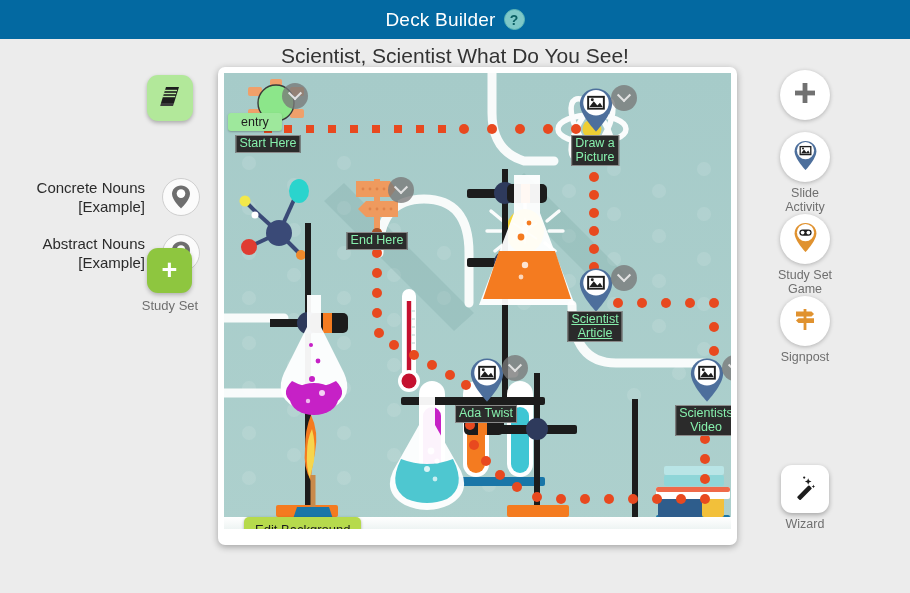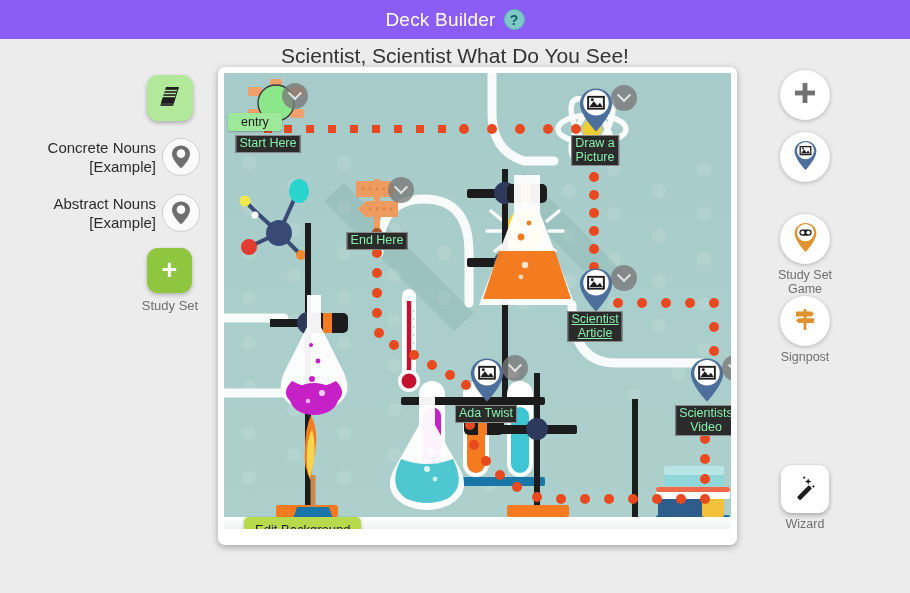--- a/index.html
+++ b/index.html
@@ -15,7 +15,7 @@
   #app-header {
     position: absolute; left: 0; top: 0;
     width: 910px; height: 39px;
-    background: #8b5cf6;
+    background: #0369a1;
     display: flex; align-items: center; justify-content: center;
   }
   #app-title-wrap { display: flex; align-items: center; gap: 8px; }

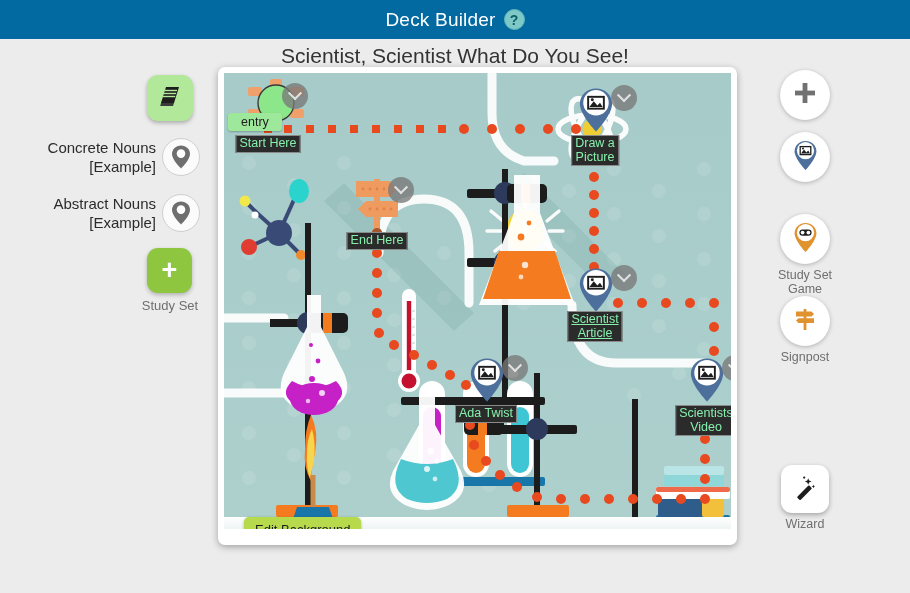--- a/index.html
+++ b/index.html
@@ -51,7 +51,7 @@
   }
   .deck-row {
     position: absolute; right: 18px;
-    display: flex; align-items: center; gap: 6px;
+    display: flex; align-items: center; gap: 17px; margin-top: 40px;
   }
   .deck-label {
     text-align: right; font-size: 15px; color: #2b2b2b; line-height: 19px;

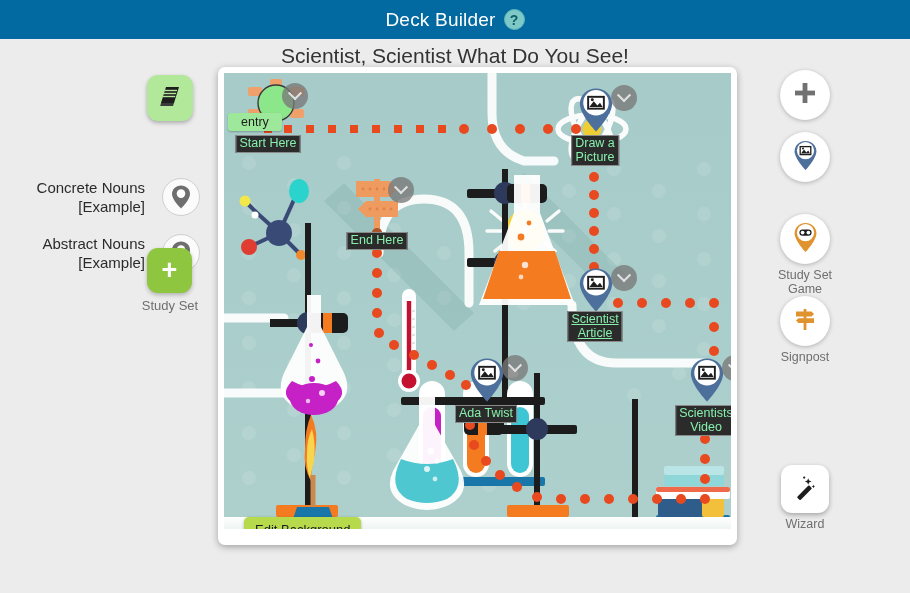--- a/index.html
+++ b/index.html
@@ -231,6 +231,10 @@
           <circle cx="11" cy="9.6" r="1" fill="#1d1d1d"></circle>
         </svg>
       </span>
+    </div>
+    <div class="tool-label">
+      <div>Slide</div>
+      <div>Activity</div>
     </div>
   </div>
 

